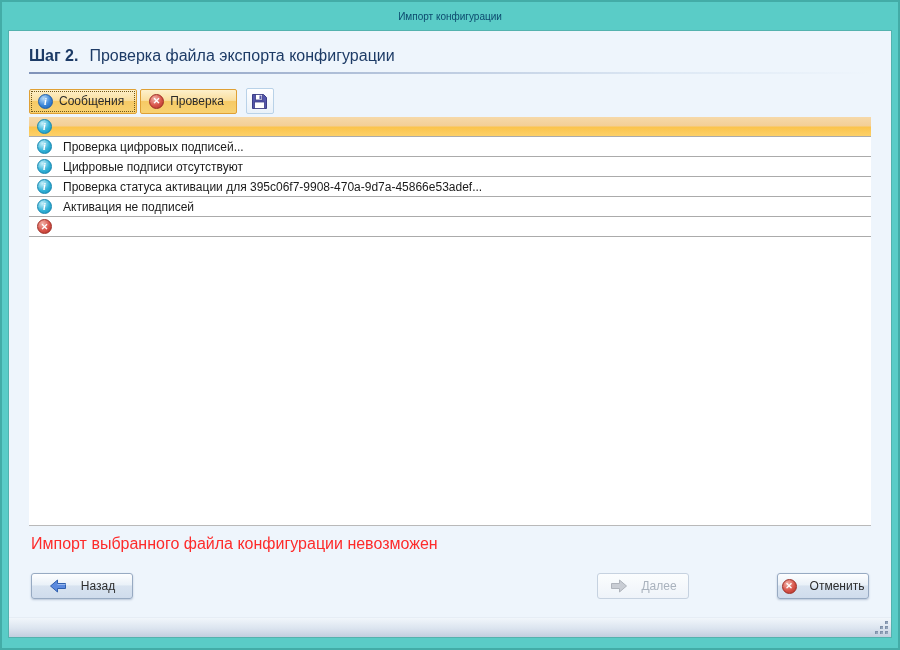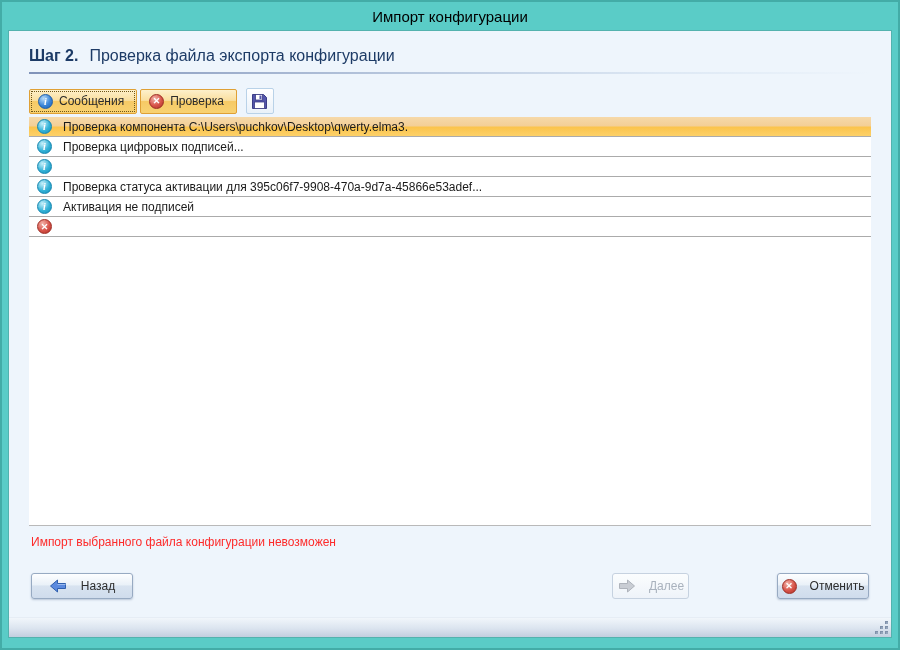--- a/index.html
+++ b/index.html
@@ -12,7 +12,7 @@
   }
   .titlebar {
     height:28px; display:flex; align-items:center; justify-content:center;
-    color:#000000; font-size:15px;
+    color:#0c4a6e; font-size:10px;
   }
   .panel {
     position:absolute; left:6px; top:28px; width:884px; height:608px;

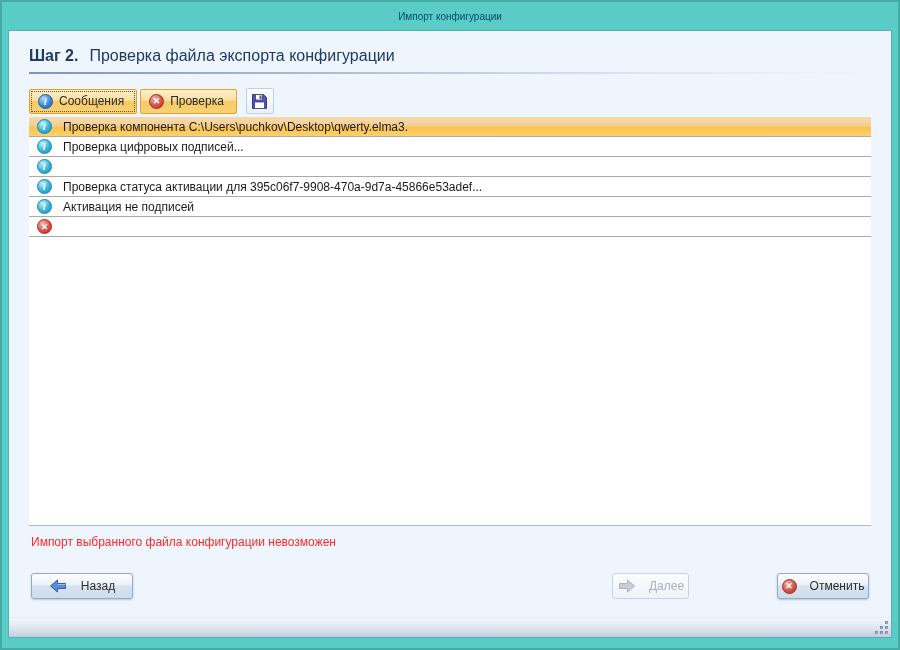--- a/index.html
+++ b/index.html
@@ -138,7 +138,6 @@
     <div class="list">
       <div class="row selected">
         <span class="circle info-teal">i</span>
-        <span>Проверка компонента C:\Users\puchkov\Desktop\qwerty.elma3.</span>
       </div>
       <div class="row">
         <span class="circle info-teal">i</span>

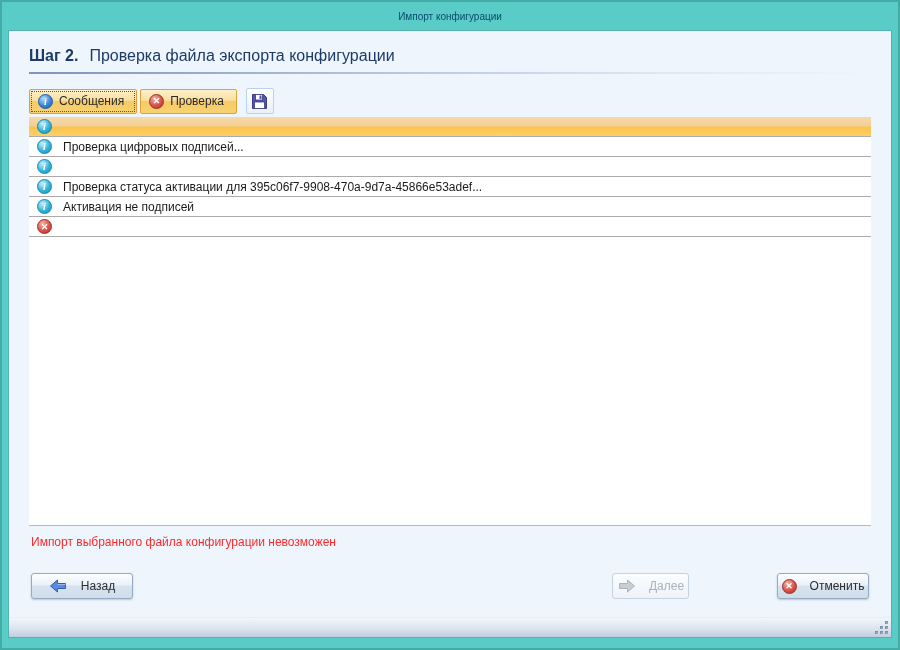--- a/index.html
+++ b/index.html
@@ -145,6 +145,7 @@
       </div>
       <div class="row">
         <span class="circle info-teal">i</span>
+        <span>Цифровые подписи отсутствуют</span>
       </div>
       <div class="row">
         <span class="circle info-teal">i</span>

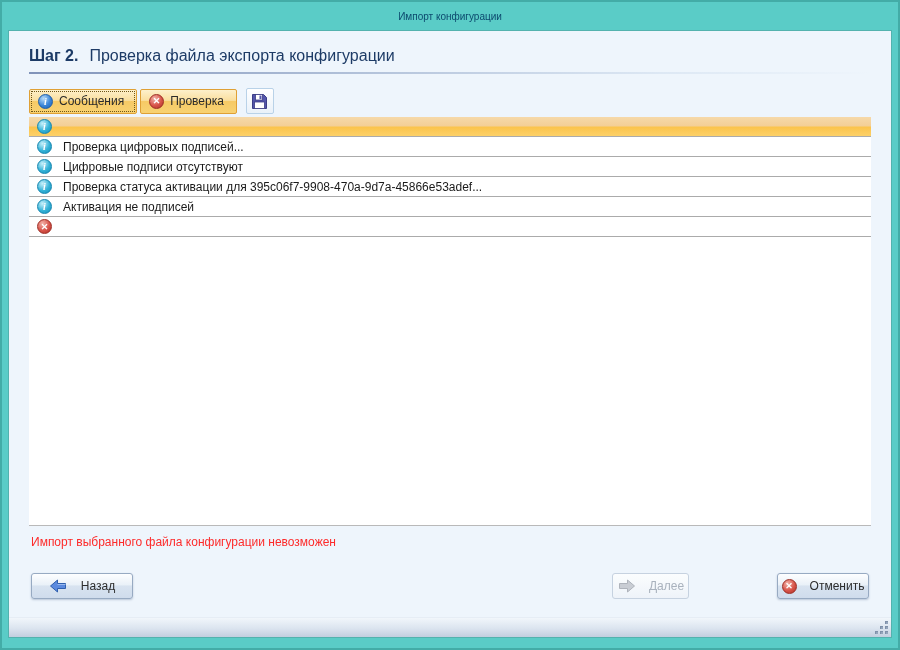--- a/index.html
+++ b/index.html
@@ -66,7 +66,7 @@
     height:21px; margin-top:-1px;
   }
 
-  .error-text { margin:9px 20px 0 22px; font-size:12px; color:#fd2b2b; }
+  .error-text { margin:9px 20px 0 22px; font-size:16px; color:#fd2b2b; }
 
   
   .btn-row { position:absolute; left:20px; right:20px; top:542px; height:28px; }

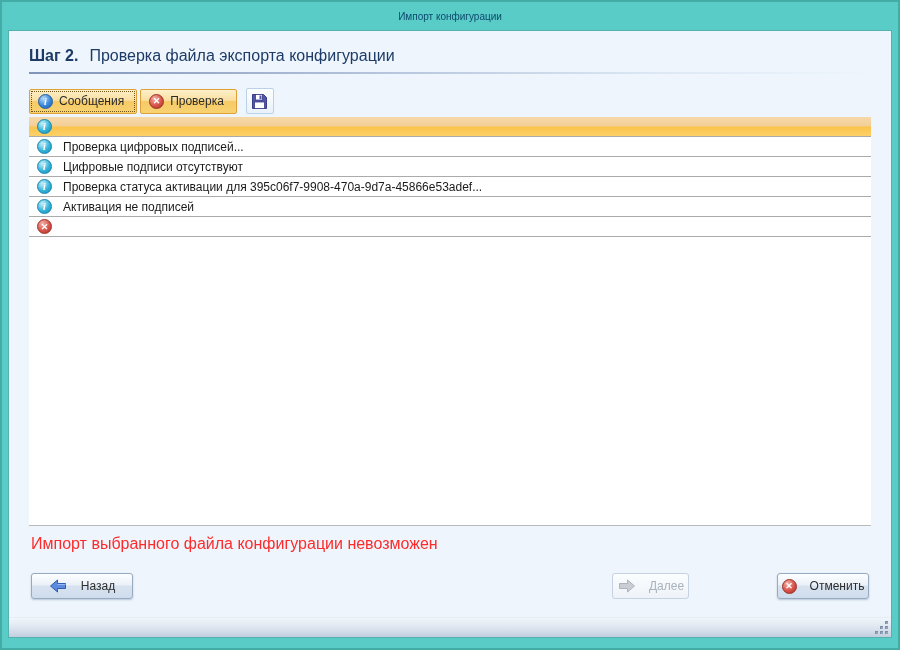--- a/index.html
+++ b/index.html
@@ -78,7 +78,7 @@
     box-shadow:0 1px 2px rgba(120,140,170,.45);
   }
   .btn-back   { left:2px; width:102px; }
-  .btn-next   { right:182px; width:77px; border-color:#c6d2e0; color:#a9b2bd;
+  .btn-next   { right:182px; width:92px; border-color:#c6d2e0; color:#a9b2bd;
                 background:linear-gradient(180deg,#fbfdfe,#eef3f9); box-shadow:none; cursor:default; }
   .btn-cancel { right:2px; width:92px; }
 

